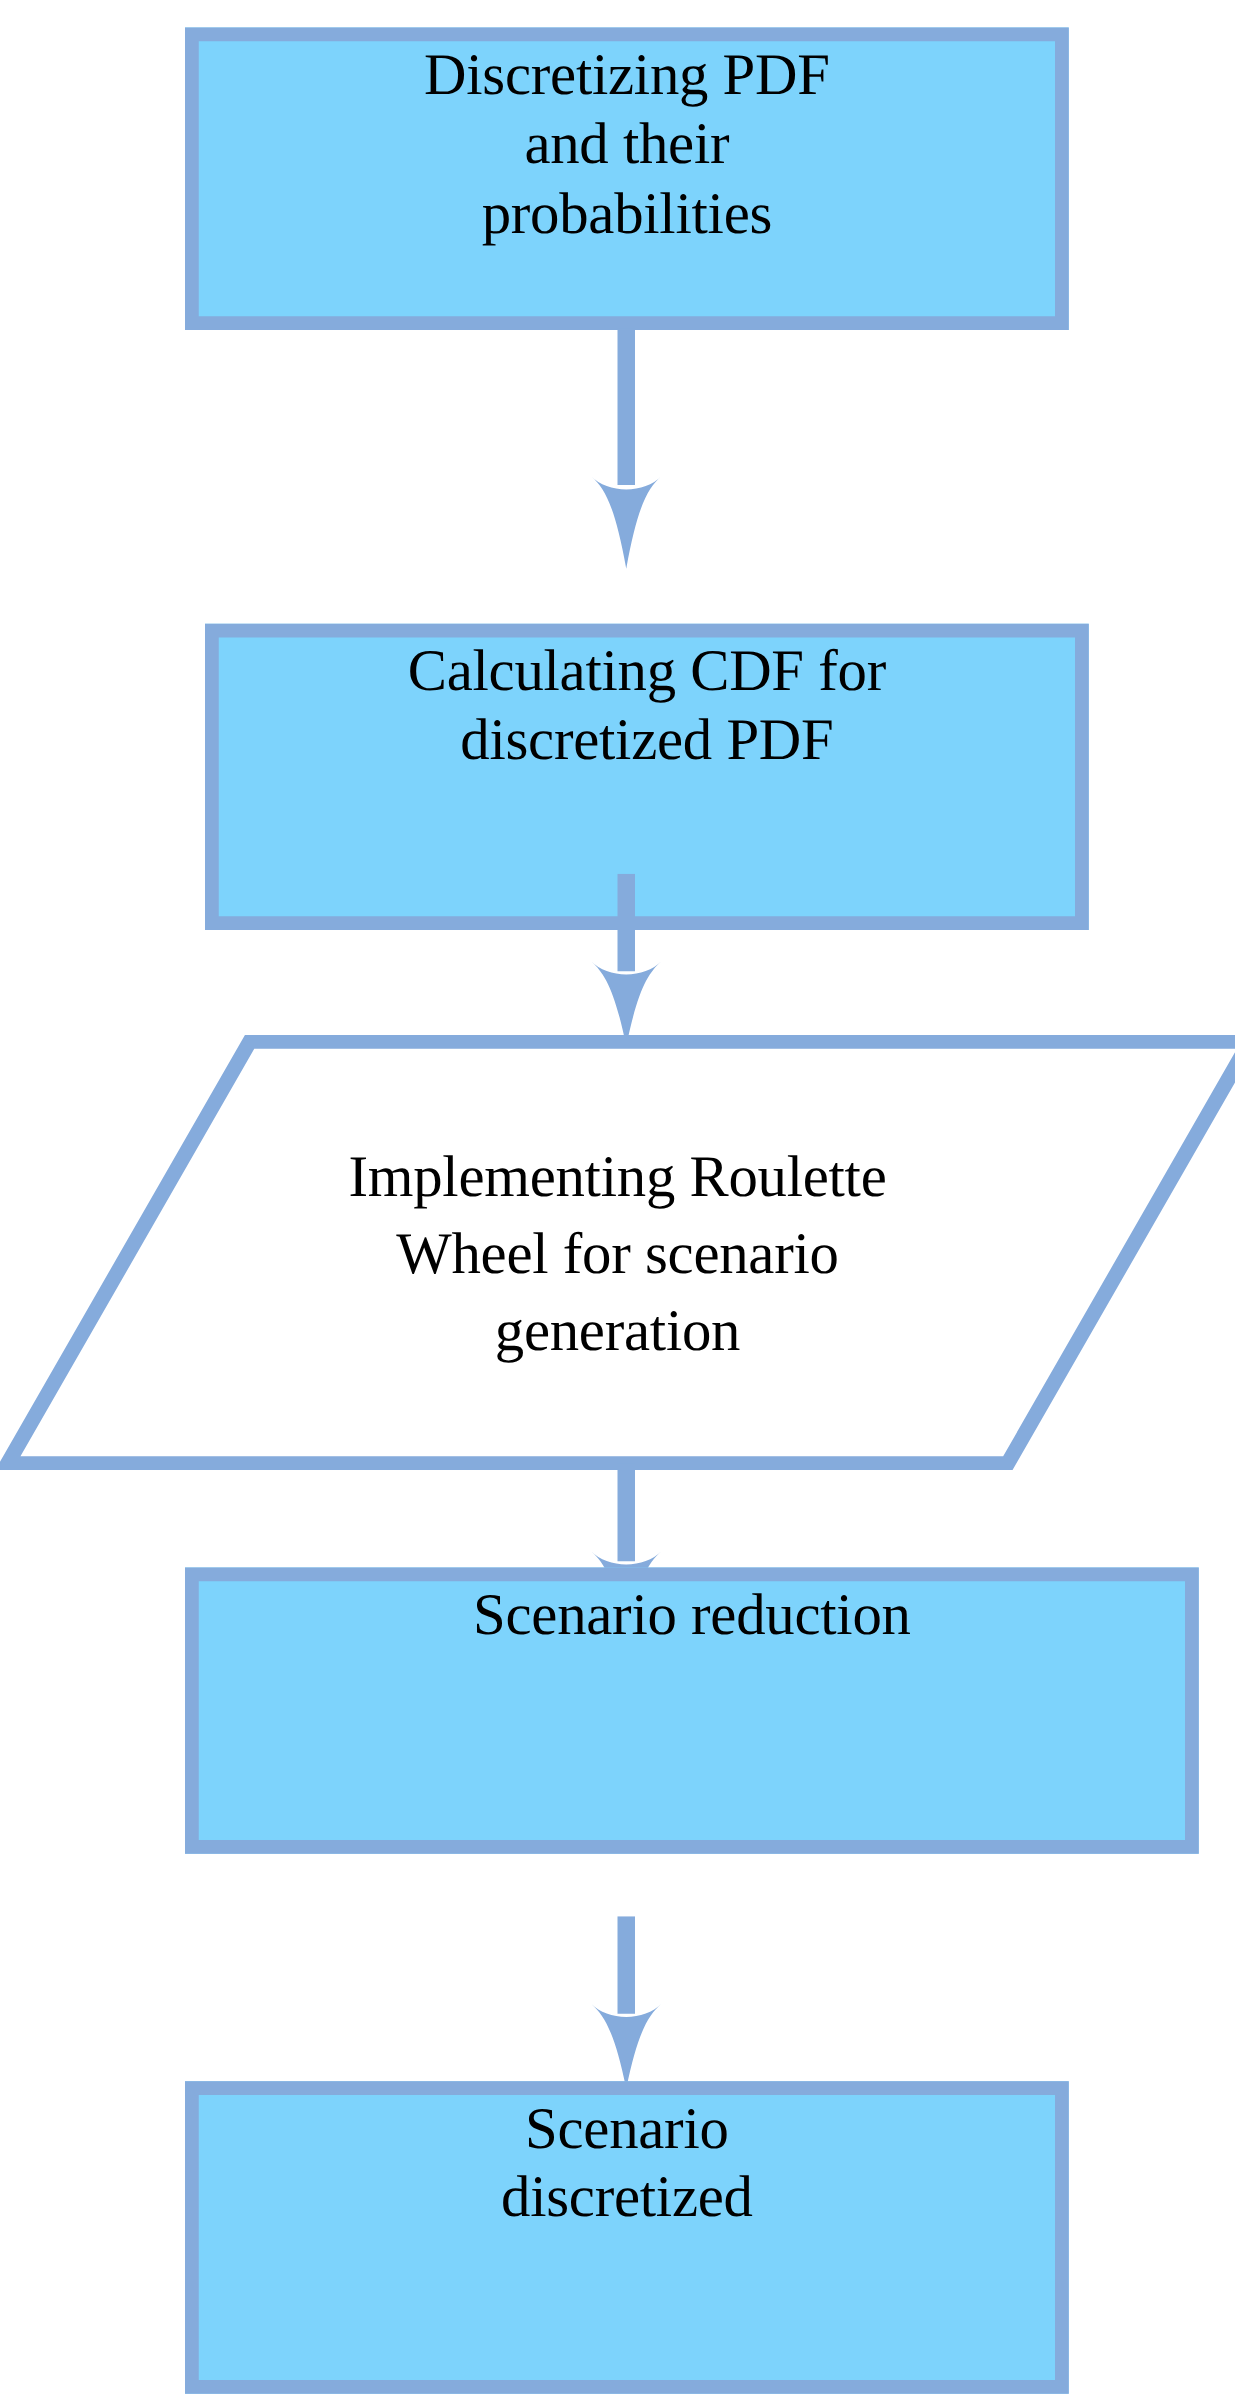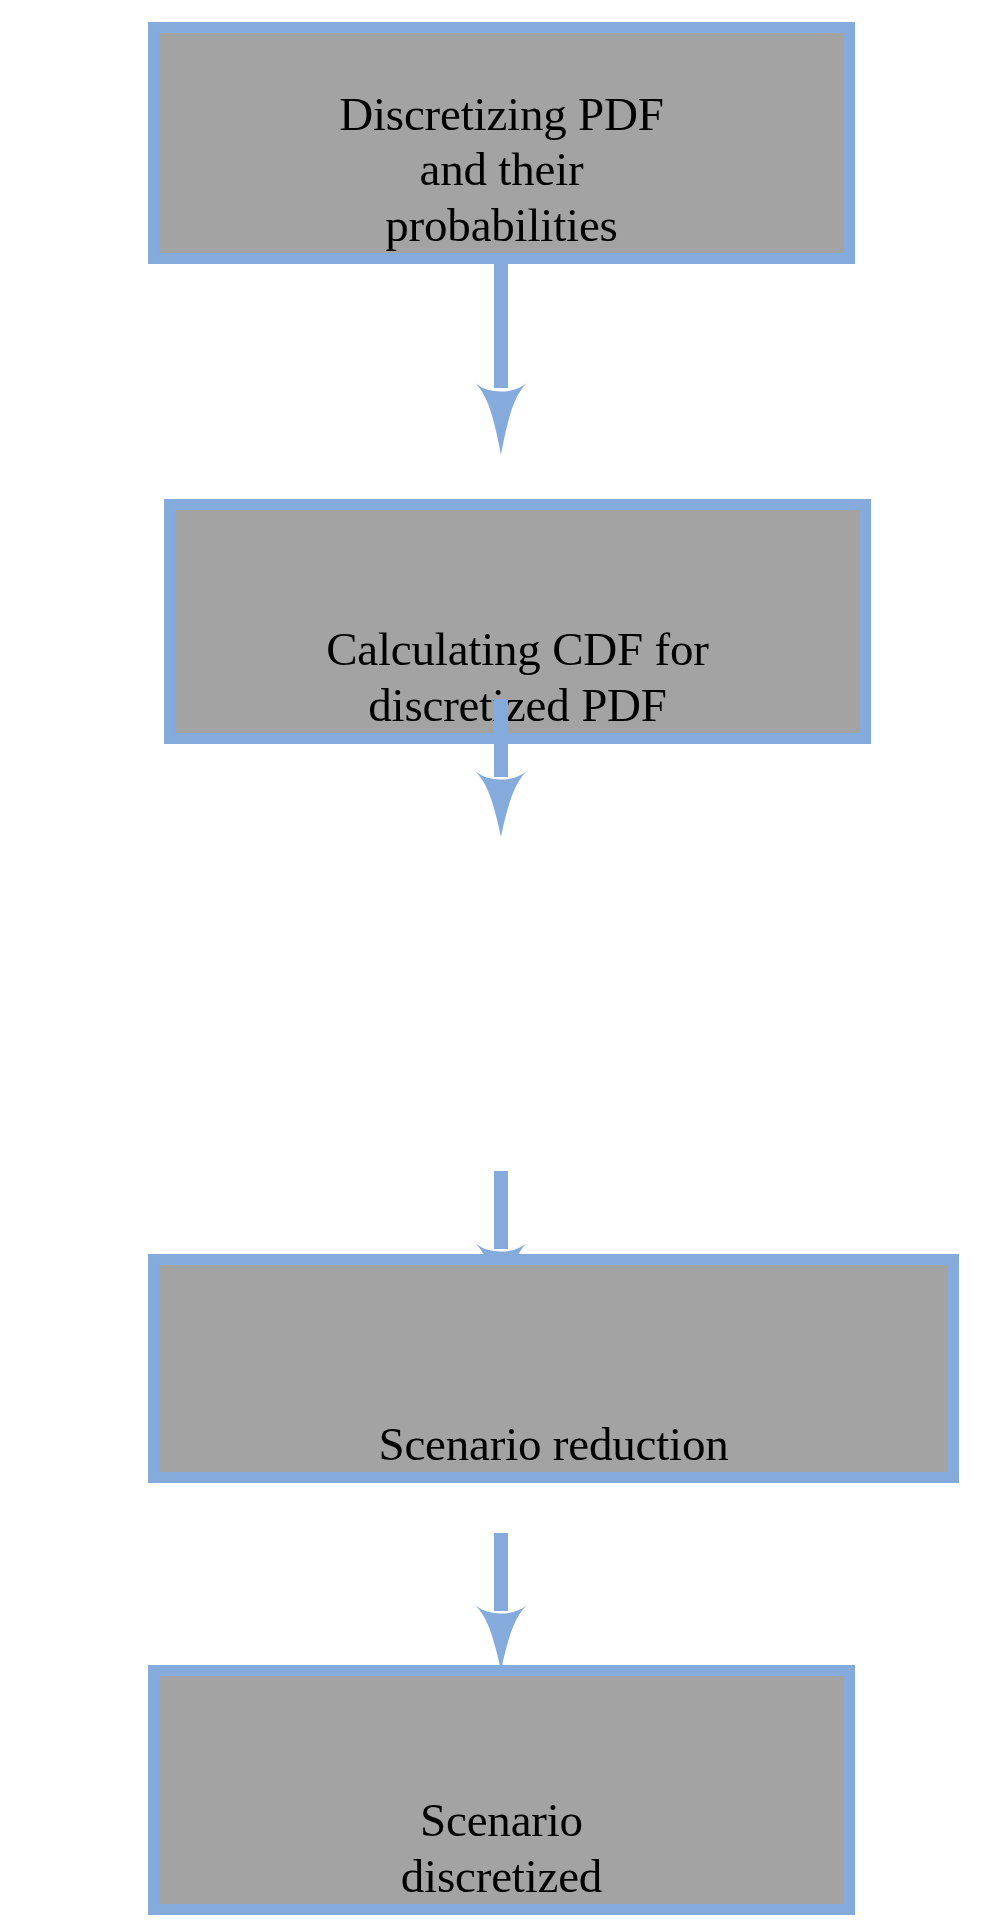--- a/index.html
+++ b/index.html
@@ -23,10 +23,10 @@
   .node-box {
     position: absolute;
     box-sizing: border-box;
-    background: #a3a3a3;
+    background: #7dd3fc;
     border: 11px solid #85abdc;
     display: flex;
-    align-items: flex-end;
+    align-items: flex-start;
     justify-content: center;
   }
   .node-label {

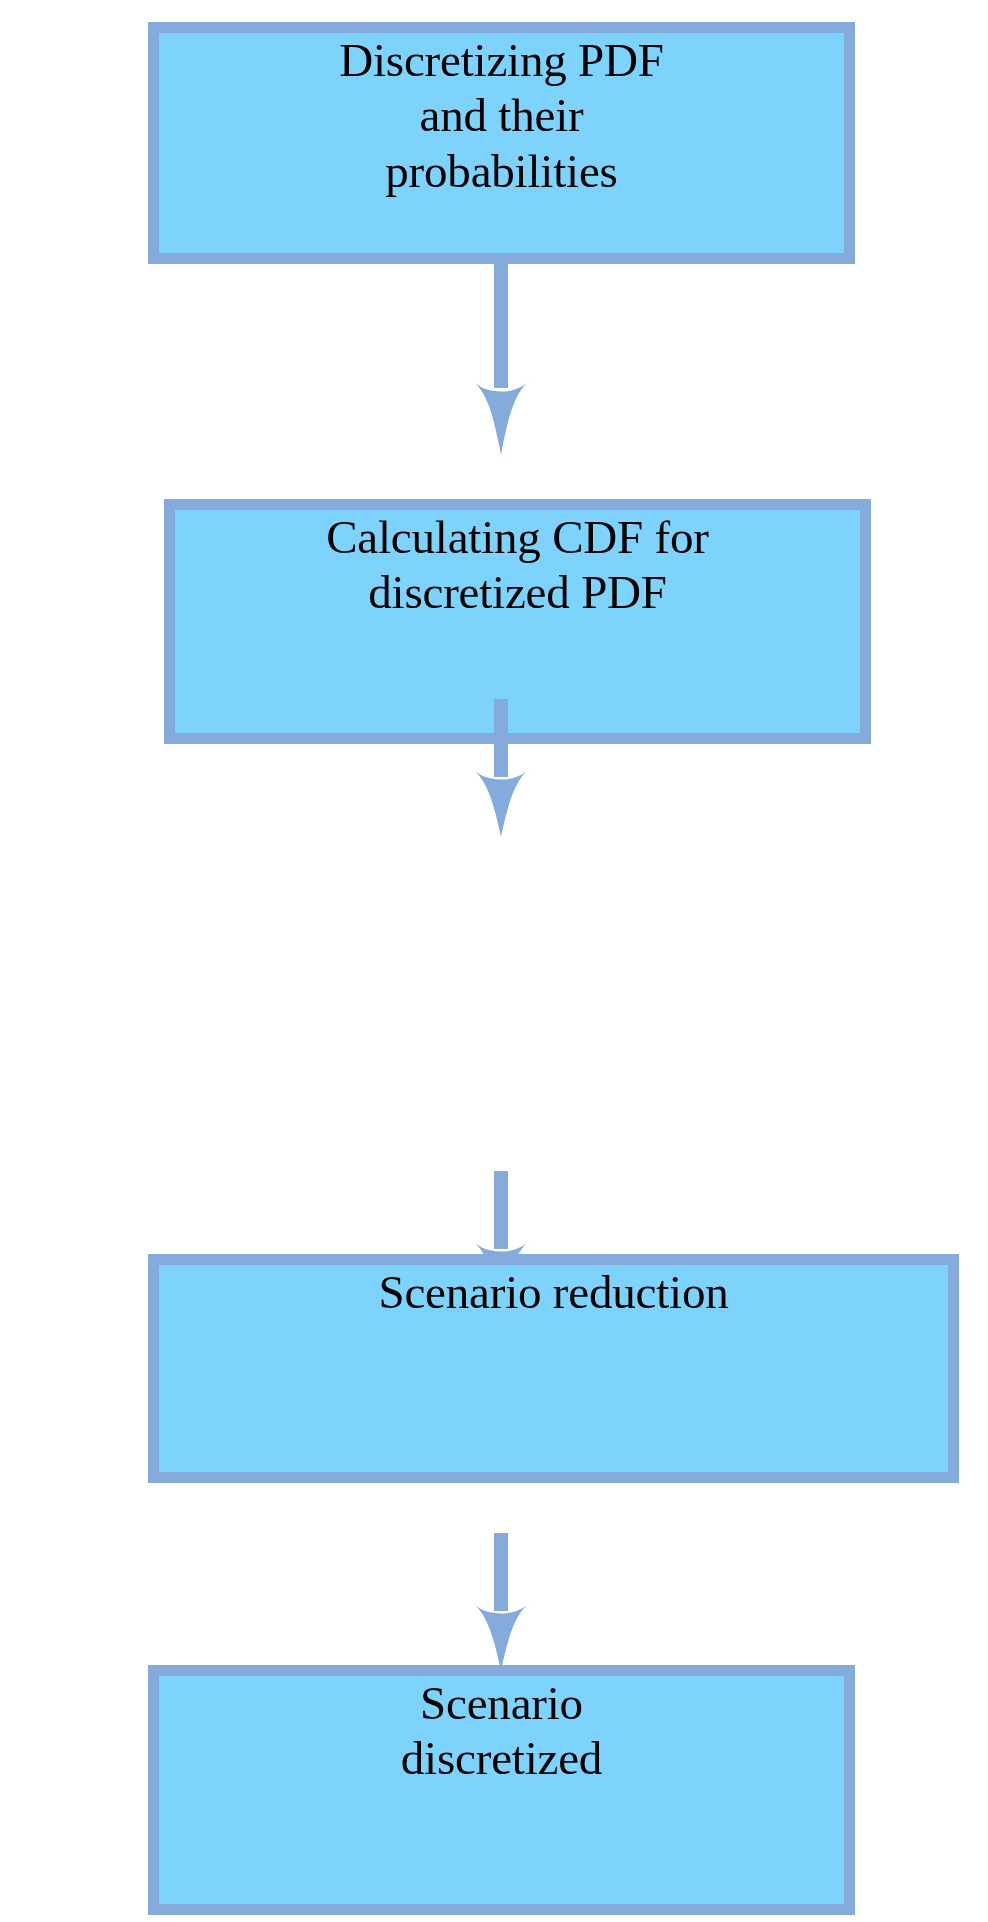--- a/index.html
+++ b/index.html
@@ -116,6 +116,16 @@
     </svg>
   </div>
 
+  <div class="node-parallelogram" style="left:0px; top:828px; width:988px; height:348px;">
+    <svg width="988" height="348" viewBox="0 0 988 348" xmlns="http://www.w3.org/2000/svg">
+      <polygon points="200,5 1000,5 806,343 6,343" fill="#ffffff" stroke="#85abdc" stroke-width="12" stroke-linejoin="miter"></polygon>
+    </svg>
+    <div class="para-label-wrap">
+      <div class="para-label fs-para">Implementing Roulette
+Wheel for scenario
+generation</div>
+    </div>
+  </div>
 
   <div class="connector" style="left:470px; top:1171px; width:62px; height:140px;">
     <svg width="62" height="140" viewBox="0 0 62 140" xmlns="http://www.w3.org/2000/svg">

